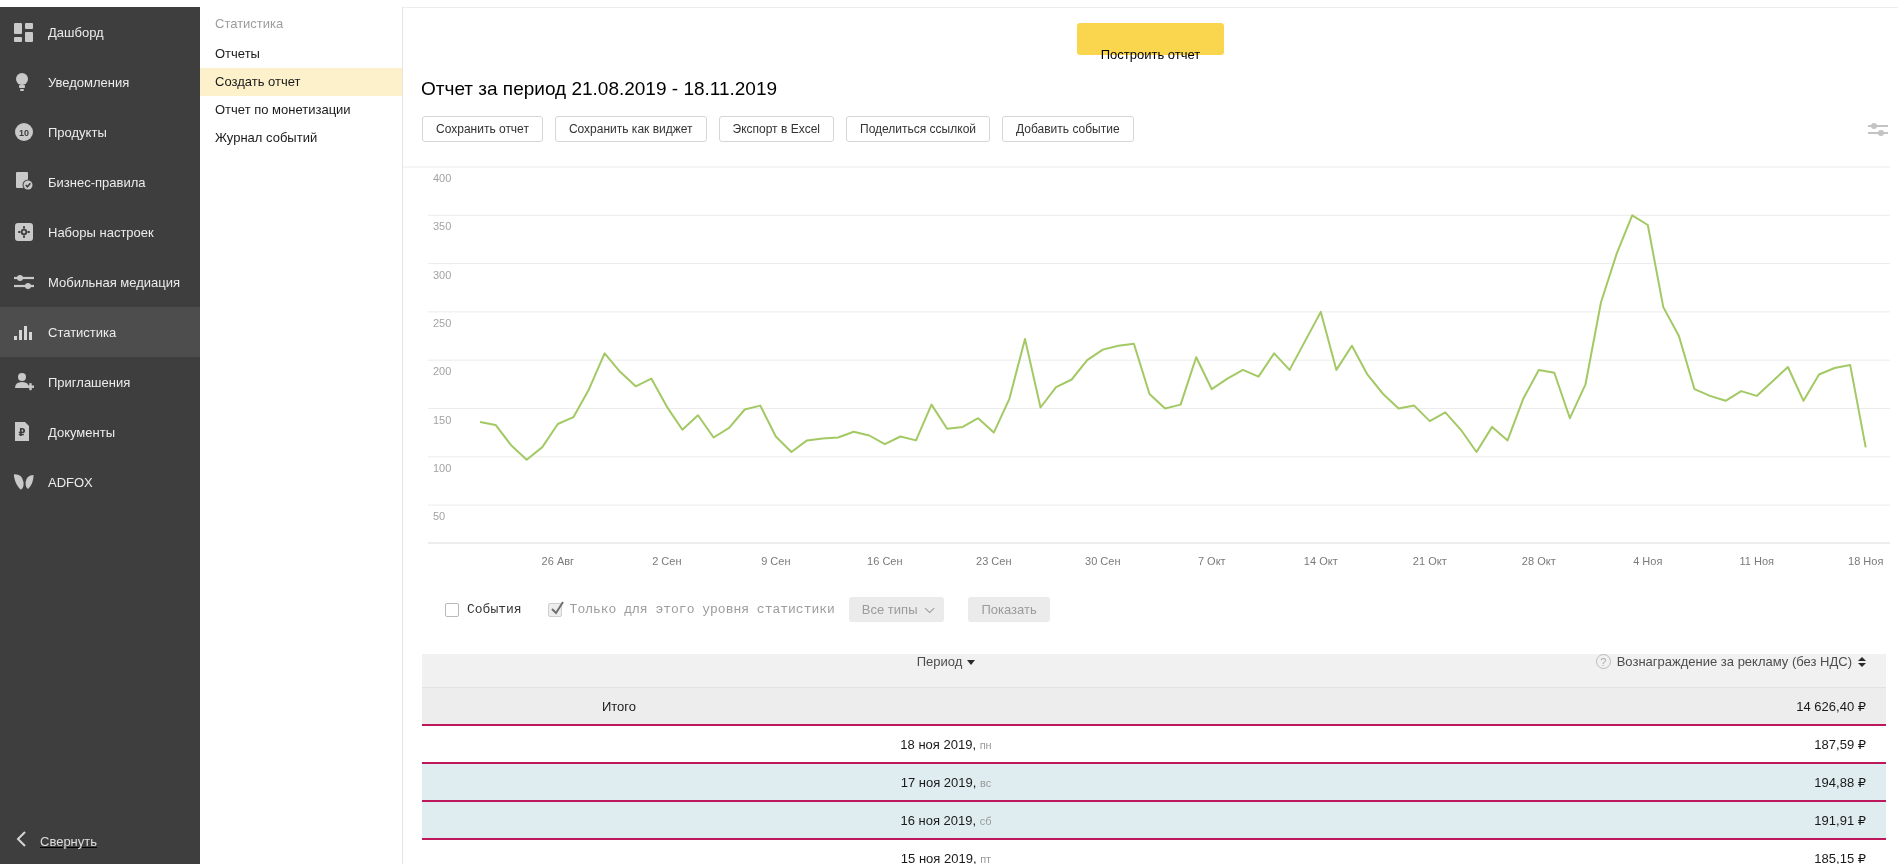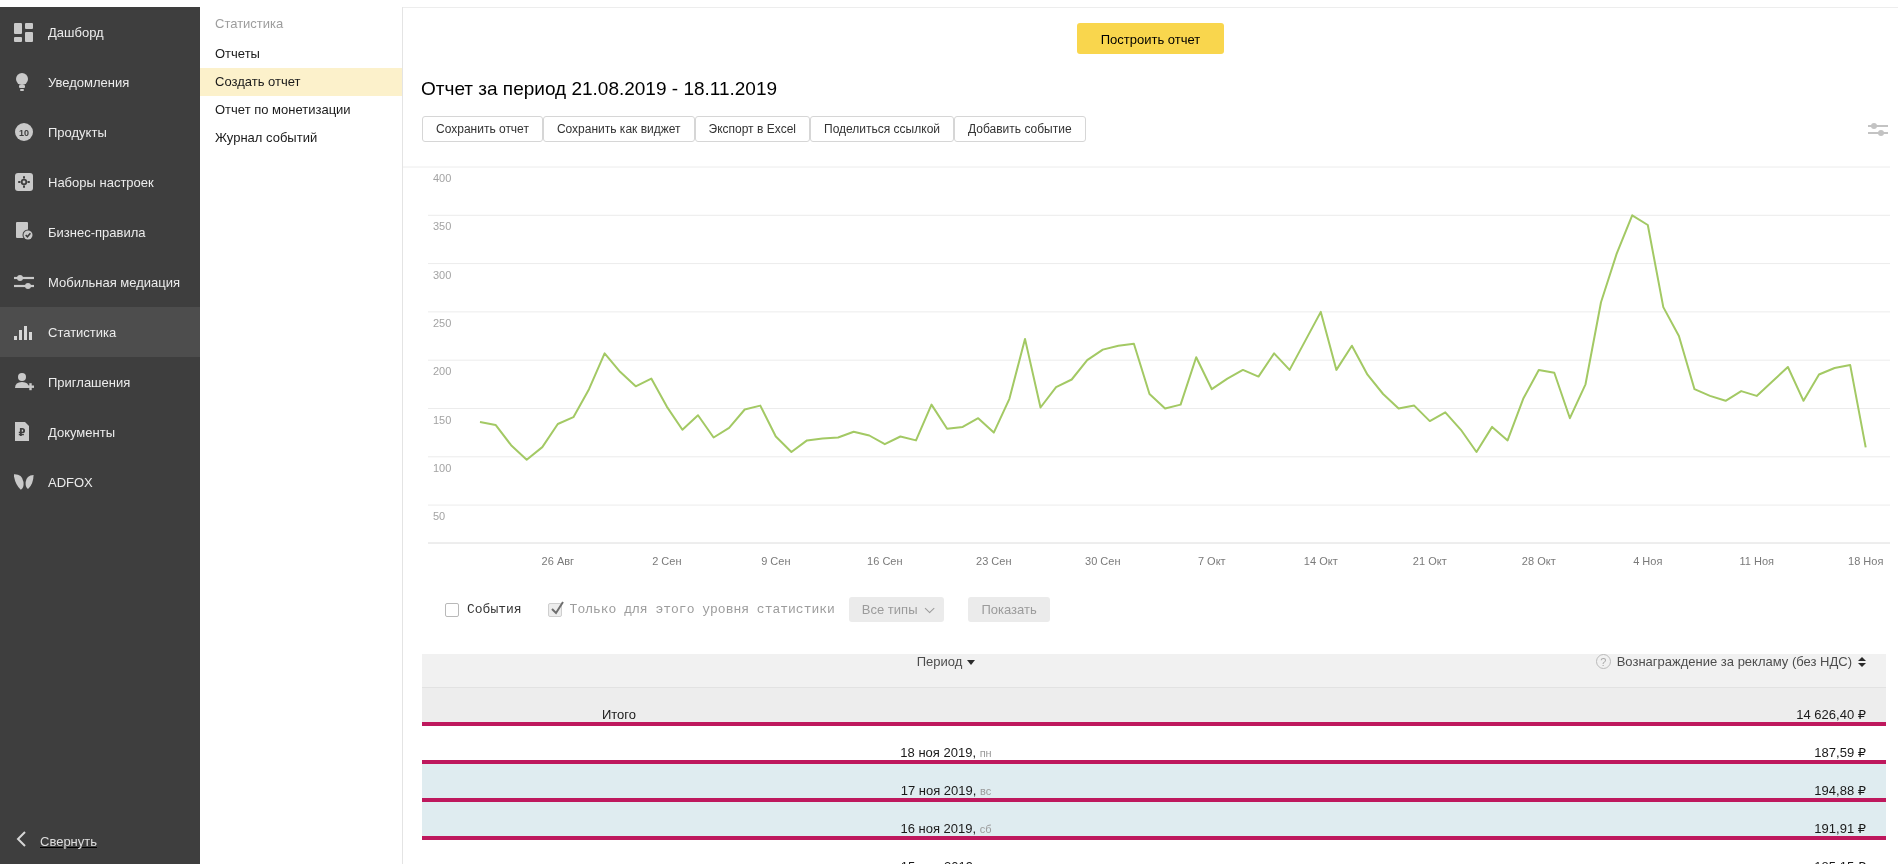--- a/index.html
+++ b/index.html
@@ -26,7 +26,7 @@
   
   .main { position:absolute; left:403px; top:7px; right:0; bottom:0; background:#fff; border-top:1px solid #ededed; }
   .build-row { position:absolute; top:15px; left:0; width:100%; text-align:center; }
-  .btn-yellow { display:inline-block; height:31px; line-height:31px; padding:1px 24px; background:#f9d64d;
+  .btn-yellow { display:inline-block; height:31px; line-height:31px; padding:16px 24px; background:#f9d64d;
                 border:none; border-radius:3px; font-size:13px; color:#000; cursor:pointer; }
   .report-title { position:absolute; top:70px; left:18px; font-size:19px; color:#000; }
   .toolbar { position:absolute; top:108px; left:19px; display:flex; }

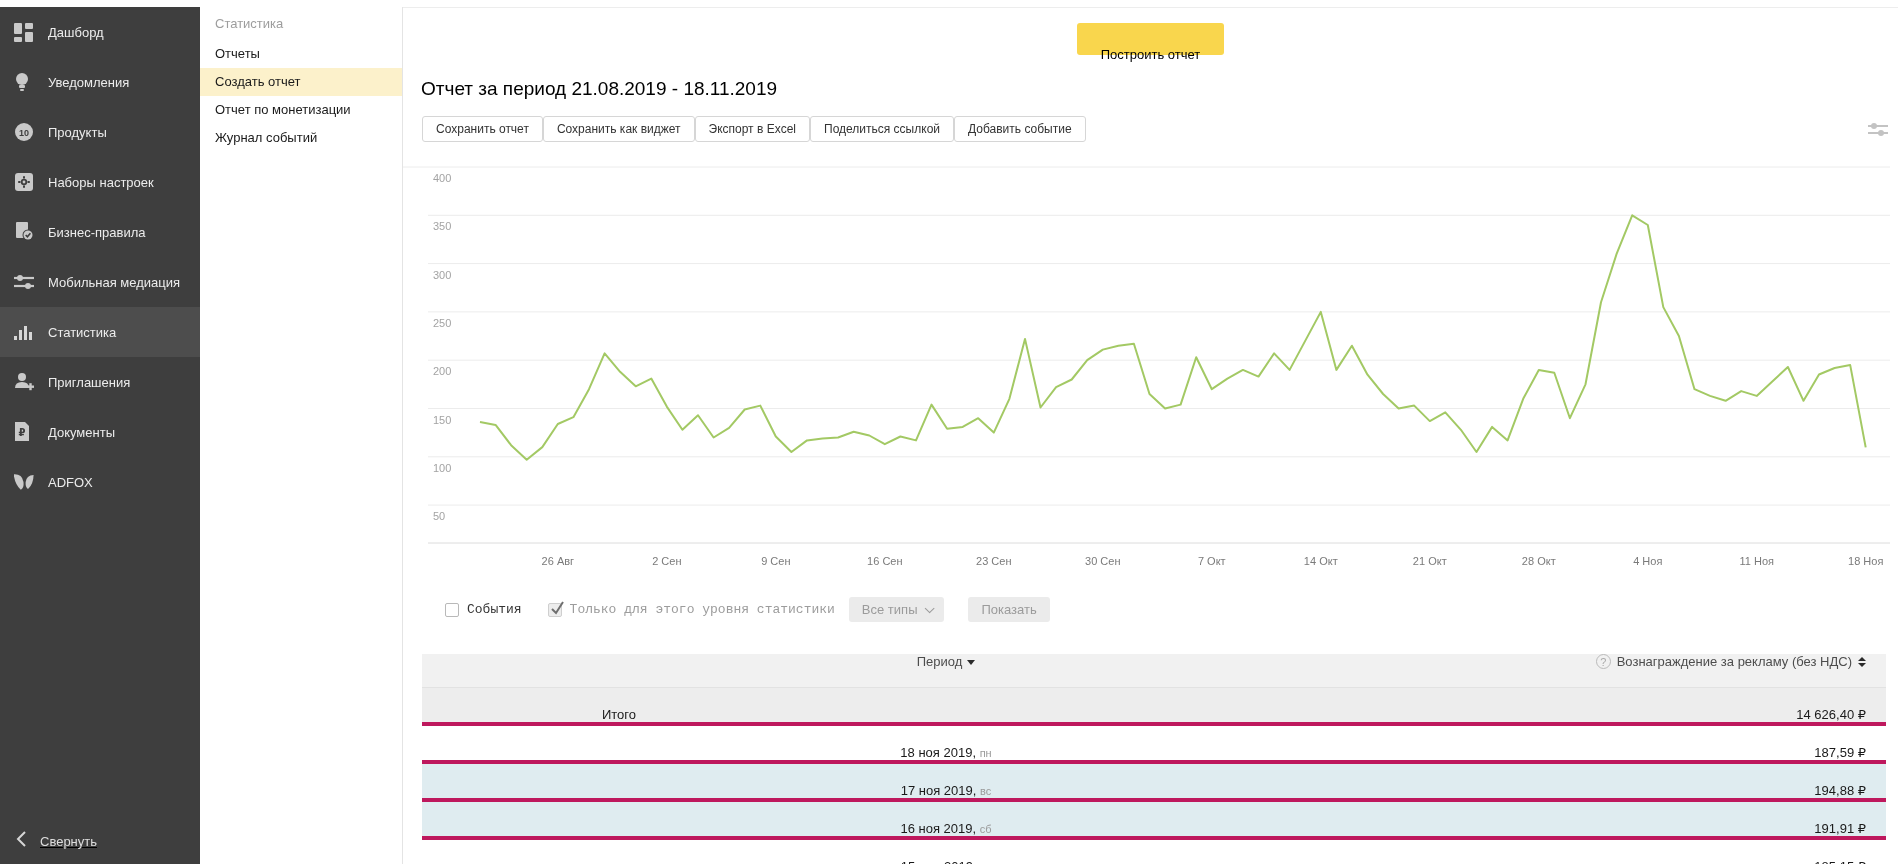--- a/index.html
+++ b/index.html
@@ -29,7 +29,7 @@
   .btn-yellow { display:inline-block; height:31px; line-height:31px; padding:16px 24px; background:#f9d64d;
                 border:none; border-radius:3px; font-size:13px; color:#000; cursor:pointer; }
   .report-title { position:absolute; top:70px; left:18px; font-size:19px; color:#000; }
-  .toolbar { position:absolute; top:108px; left:19px; display:flex; }
+  .toolbar { position:absolute; top:108px; left:19px; display:flex; gap:12px; }
   .btn-plain { height:26px; line-height:24px; padding:0 13px; background:#fff; border:1px solid #d6d6d6;
                border-radius:3px; font-size:12px; color:#333; cursor:pointer; white-space:nowrap; }
   .chart-settings { position:absolute; top:112px; right:8px; width:24px; height:20px; cursor:pointer; }

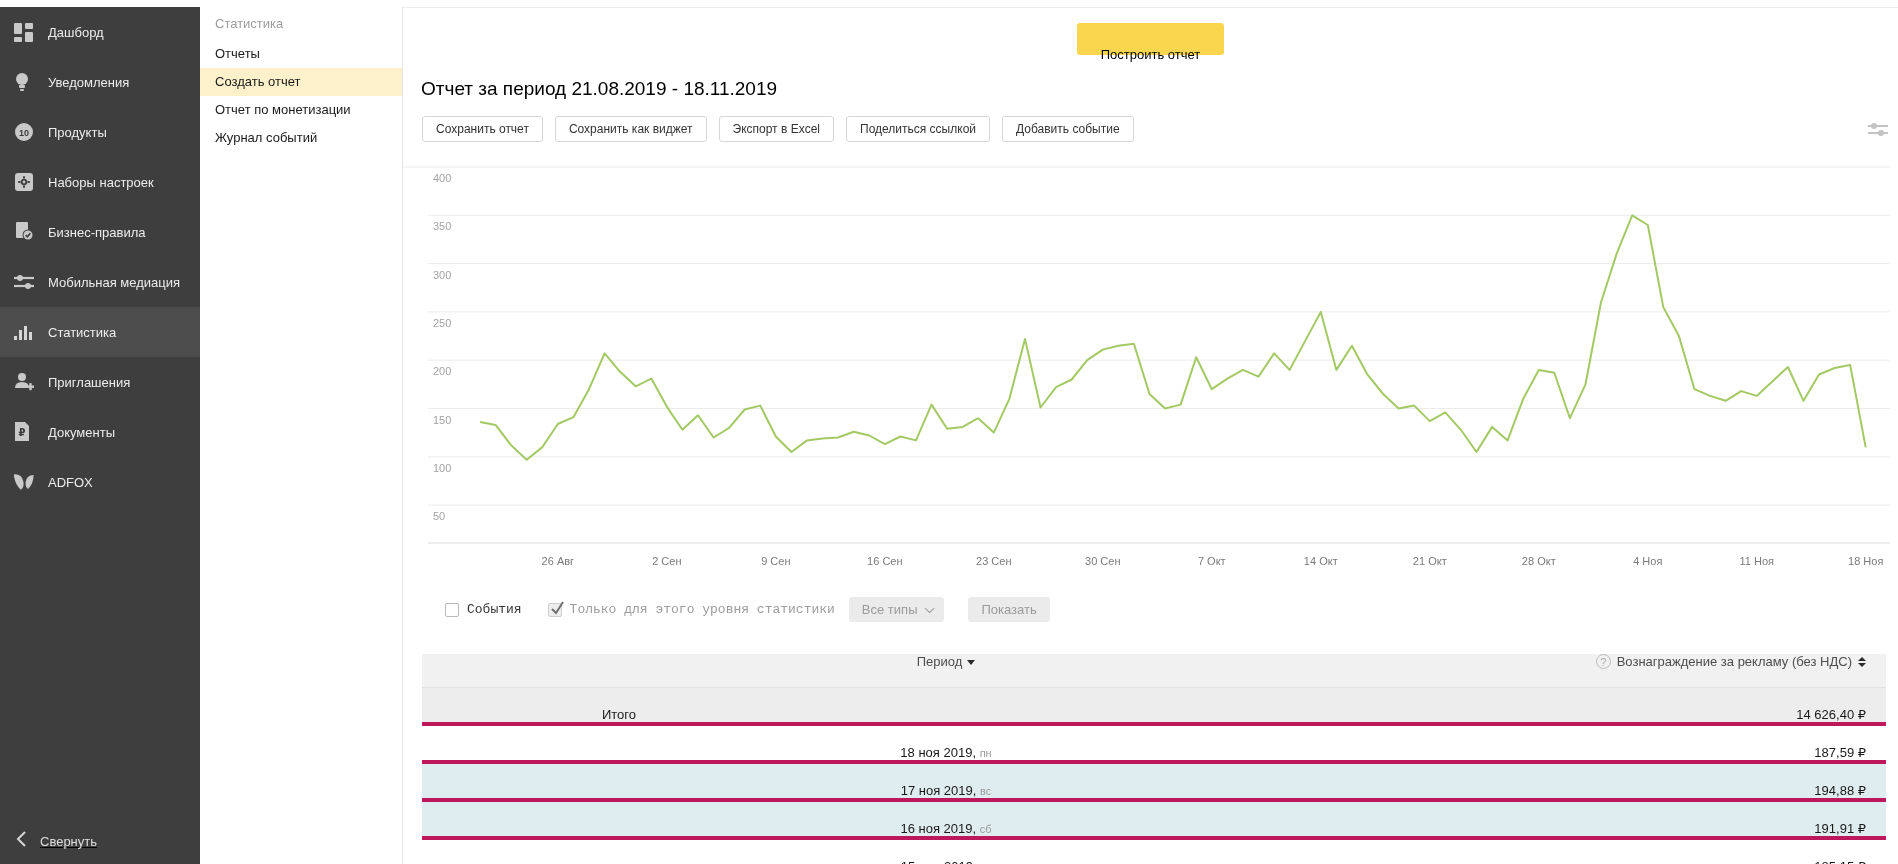--- a/index.html
+++ b/index.html
@@ -118,6 +118,17 @@
     <div class="nav-item">
       <span class="ico">
         <svg width="20" height="20" viewBox="0 0 20 20">
+            <rect x="2" y="0" width="12" height="16" rx="1" fill="#c9c9c9"></rect>
+            <circle cx="14" cy="13" r="5.5" fill="#3e3e3e"></circle>
+            <circle cx="14" cy="13" r="4.5" fill="#c9c9c9"></circle>
+            <polyline points="11.7,13 13.4,14.8 16.4,11.2" fill="none" stroke="#3e3e3e" stroke-width="1.6"></polyline>
+          </svg>
+      </span>
+      <span class="lbl">Бизнес-правила</span>
+    </div>
+    <div class="nav-item">
+      <span class="ico">
+        <svg width="20" height="20" viewBox="0 0 20 20">
             <rect x="1" y="1" width="18" height="18" rx="3" fill="#c9c9c9"></rect>
             <circle cx="10" cy="10" r="3.2" fill="#3e3e3e"></circle>
             <g stroke="#3e3e3e" stroke-width="2">
@@ -130,17 +141,6 @@
           </svg>
       </span>
       <span class="lbl">Наборы настроек</span>
-    </div>
-    <div class="nav-item">
-      <span class="ico">
-        <svg width="20" height="20" viewBox="0 0 20 20">
-            <rect x="2" y="0" width="12" height="16" rx="1" fill="#c9c9c9"></rect>
-            <circle cx="14" cy="13" r="5.5" fill="#3e3e3e"></circle>
-            <circle cx="14" cy="13" r="4.5" fill="#c9c9c9"></circle>
-            <polyline points="11.7,13 13.4,14.8 16.4,11.2" fill="none" stroke="#3e3e3e" stroke-width="1.6"></polyline>
-          </svg>
-      </span>
-      <span class="lbl">Бизнес-правила</span>
     </div>
     <div class="nav-item">
       <span class="ico">

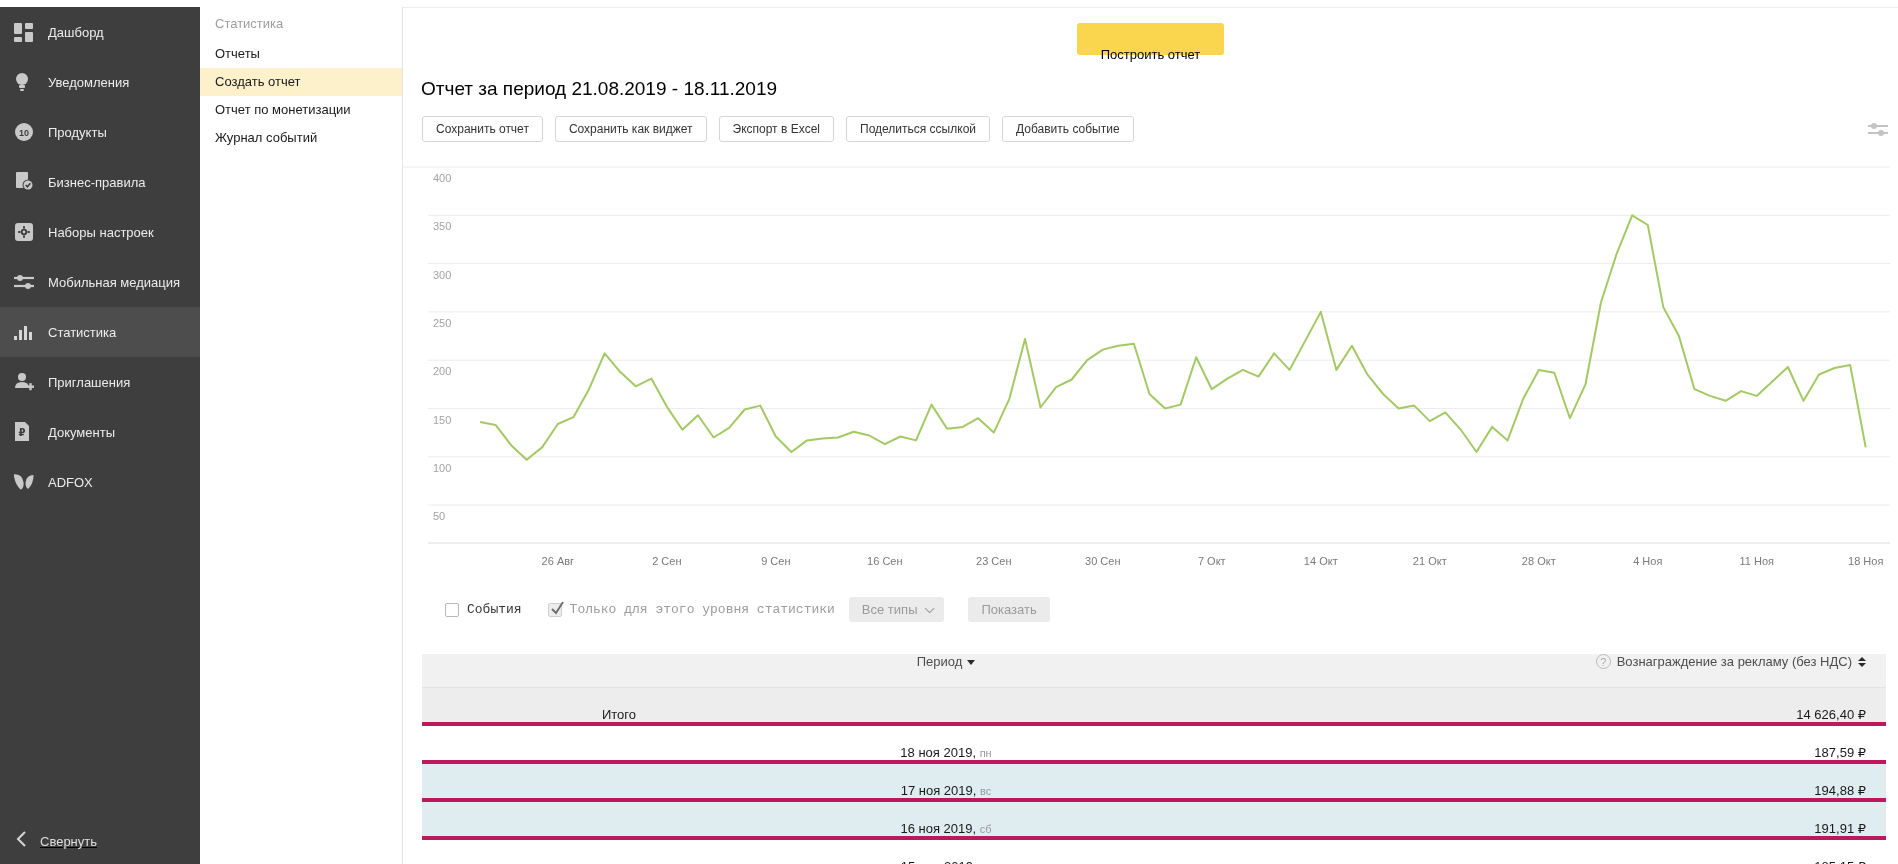--- a/index.html
+++ b/index.html
@@ -65,7 +65,7 @@
   .sort-both .dn { border-top:4px solid #2b2b2b; }
   .qmark { width:15px; height:15px; border:1px solid #bbb; border-radius:50%; color:#aaa; font-size:11px;
            line-height:14px; text-align:center; flex:none; }
-  .t-row { height:38px; display:flex; align-items:flex-end; border-bottom:4px solid #be185d; background:#fff; }
+  .t-row { height:38px; display:flex; align-items:center; border-bottom:2px solid #be185d; background:#fff; }
   .t-row.total { background:#ededed; }
   .t-row.weekend { background:#dfecf0; }
   .t-row .c1 { width:1048px; text-align:center; font-size:13px; color:#1a1a1a; }

